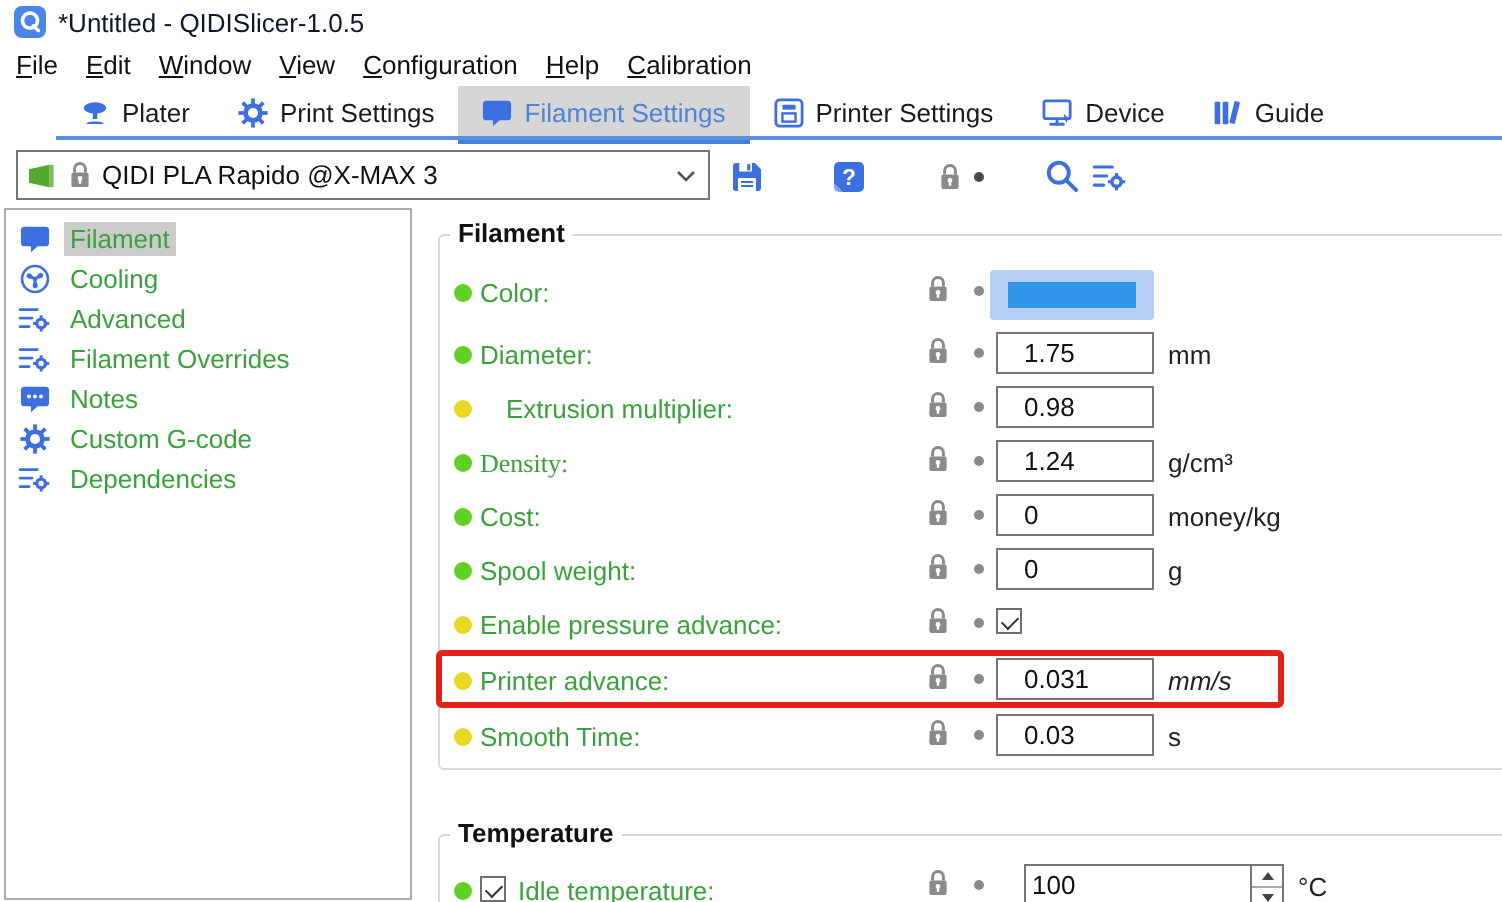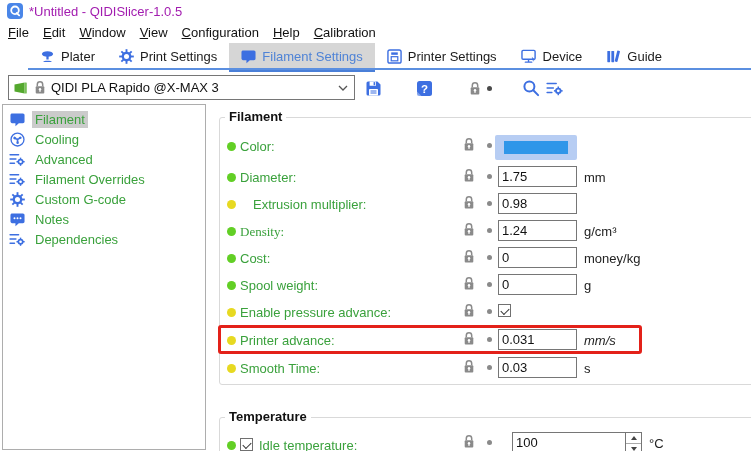--- a/index.html
+++ b/index.html
@@ -13,7 +13,7 @@
   .titlebar { position:absolute; top:0; left:0; right:0; height:22px;
     display:flex; align-items:center; gap:6px; padding-left:7px; }
   .titlebar .app-logo { width:16px; height:16px; display:inline-flex; }
-  .titlebar .title { font-size:13px; color:#a21caf; }
+  .titlebar .title { font-size:13px; color:#0f172a; }
   
   .menubar { position:absolute; top:22px; left:0; right:0; height:21px;
     display:flex; align-items:center; padding-left:1px; }

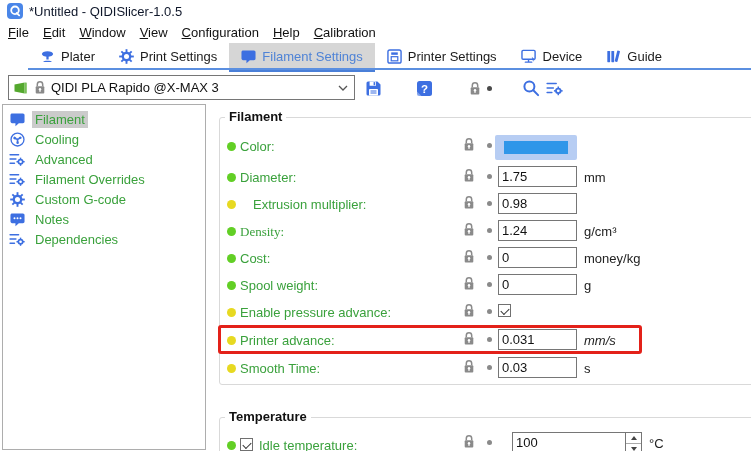--- a/index.html
+++ b/index.html
@@ -67,7 +67,7 @@
   .rlock { position:absolute; display:inline-flex; color:#8a8a8a; cursor:pointer; }
   .rdot { position:absolute; width:5px; height:5px; border-radius:50%; background:#8a8a8a; cursor:pointer; }
   .pinput { position:absolute; width:79px; height:21px; border:1px solid #767676;
-    font-family:"Liberation Sans",sans-serif; font-size:13px; padding:0 3px; color:#111; outline:none; }
+    font-family:"Liberation Sans",sans-serif; font-size:13px; padding:0 13px; color:#111; outline:none; }
   .punit { position:absolute; font-size:13px; color:#222; white-space:nowrap; }
   .swatch-field { position:absolute; width:82px; height:25px; background:var(--swatch-bg,#b7cdf3);
     border-radius:2px; display:flex; align-items:center; justify-content:center; cursor:pointer; }

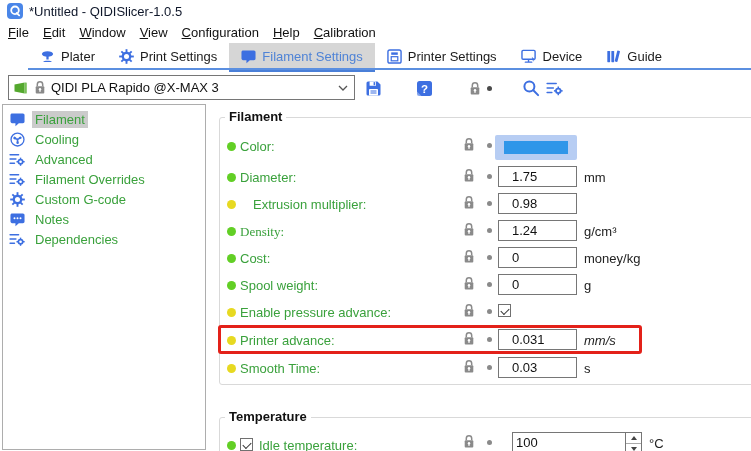--- a/index.html
+++ b/index.html
@@ -326,6 +326,17 @@
     <div class="side-item">
       <span class="sicon">
           <svg width="15" height="15" viewBox="0 0 16 16">
+            <path fill="currentColor" d="M2.2 1.5h11.6c1 0 1.7.8 1.7 1.7v7c0 1-.8 1.7-1.7 1.7H9.4l-3.6 3.2v-3.2H2.2c-1 0-1.7-.8-1.7-1.7v-7c0-1 .8-1.7 1.7-1.7z"></path>
+            <circle cx="4.8" cy="6.7" r="1.05" fill="#fff"></circle>
+            <circle cx="8" cy="6.7" r="1.05" fill="#fff"></circle>
+            <circle cx="11.2" cy="6.7" r="1.05" fill="#fff"></circle>
+          </svg>
+        </span>
+      <span class="lbl">Notes</span>
+    </div>
+    <div class="side-item">
+      <span class="sicon">
+          <svg width="15" height="15" viewBox="0 0 16 16">
             <g fill="currentColor">
               <rect x="7" y="0.2" width="2" height="3.2"></rect>
               <rect x="7" y="12.6" width="2" height="3.2"></rect>
@@ -344,17 +355,6 @@
     </div>
     <div class="side-item">
       <span class="sicon">
-          <svg width="15" height="15" viewBox="0 0 16 16">
-            <path fill="currentColor" d="M2.2 1.5h11.6c1 0 1.7.8 1.7 1.7v7c0 1-.8 1.7-1.7 1.7H9.4l-3.6 3.2v-3.2H2.2c-1 0-1.7-.8-1.7-1.7v-7c0-1 .8-1.7 1.7-1.7z"></path>
-            <circle cx="4.8" cy="6.7" r="1.05" fill="#fff"></circle>
-            <circle cx="8" cy="6.7" r="1.05" fill="#fff"></circle>
-            <circle cx="11.2" cy="6.7" r="1.05" fill="#fff"></circle>
-          </svg>
-        </span>
-      <span class="lbl">Notes</span>
-    </div>
-    <div class="side-item">
-      <span class="sicon">
           <svg width="17" height="15" viewBox="0 0 18 15">
             <g stroke="currentColor" stroke-width="1.6" stroke-linecap="round">
               <path d="M1.2 2.2h9.6M1.2 7h6.6M1.2 11.8h5"></path>

